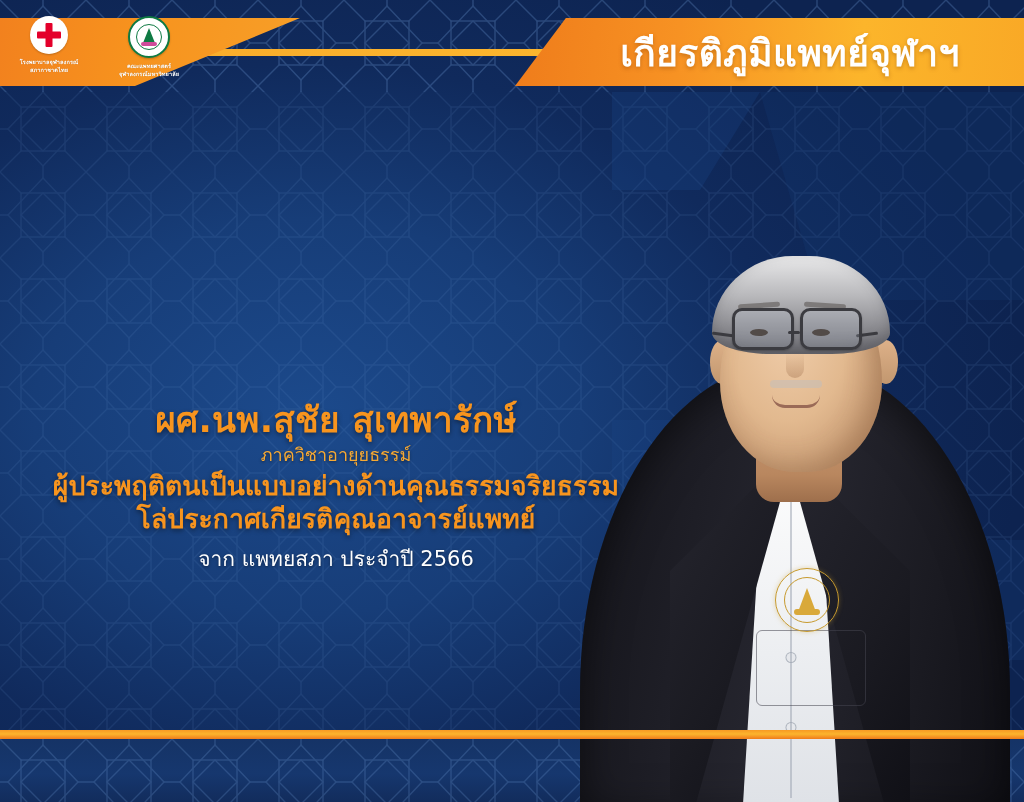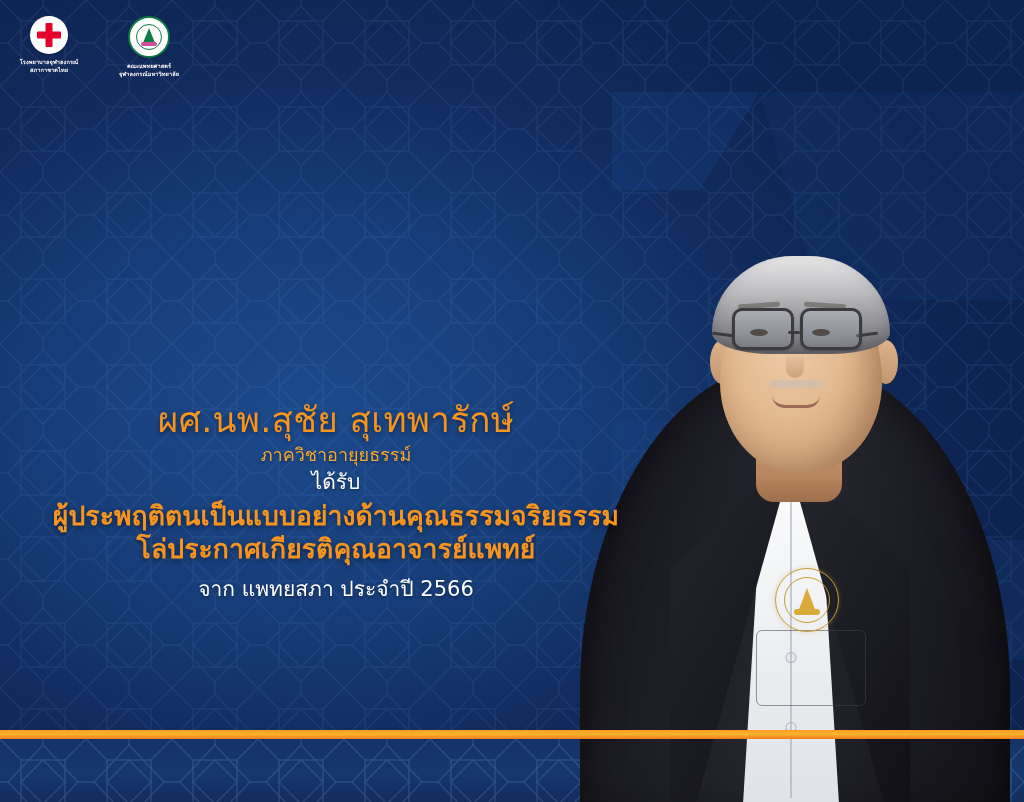--- a/index.html
+++ b/index.html
@@ -299,6 +299,15 @@
     </div>
   </div>
 
+  <div class="header">
+    <svg class="pattern top" viewBox="0 0 1024 92" preserveAspectRatio="none" xmlns="http://www.w3.org/2000/svg" style="opacity:.35">
+      <rect width="1024" height="92" fill="url(#geo)"></rect>
+    </svg>
+    <div class="hdr-rule"></div>
+    <div class="hdr-left"></div>
+    <div class="hdr-right"></div>
+    <div class="hdr-title">เกียรติภูมิแพทย์จุฬาฯ</div>
+  </div>
 
   <div class="logos">
     <div class="logo">

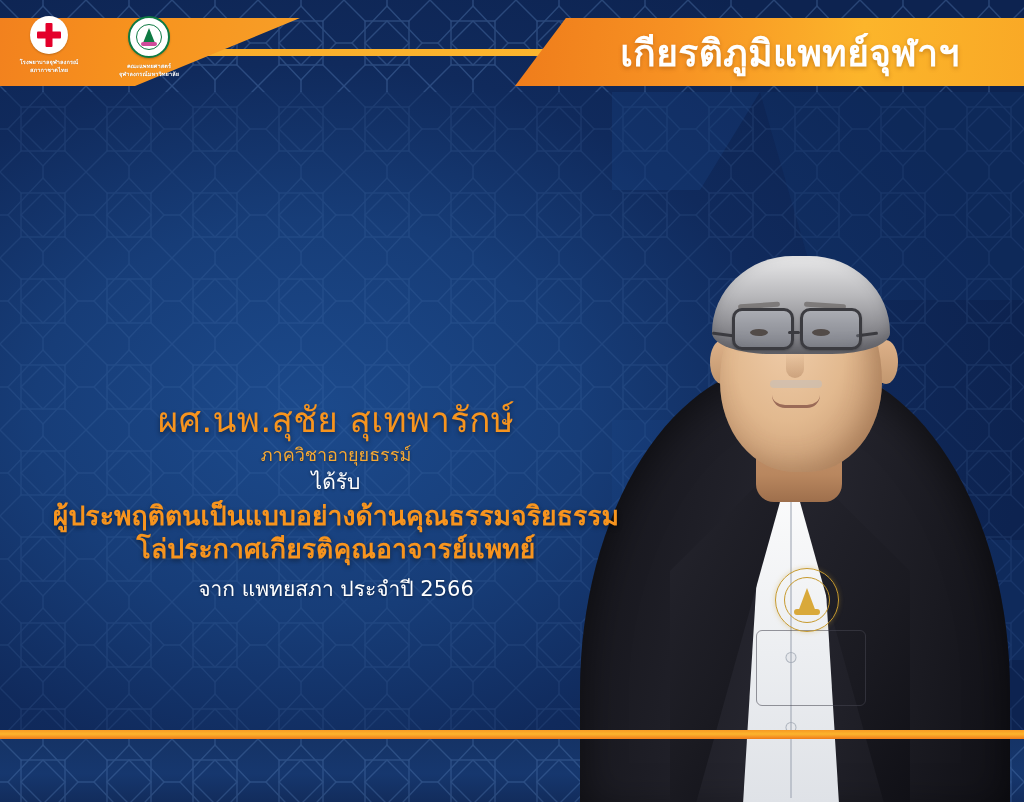--- a/index.html
+++ b/index.html
@@ -206,7 +206,7 @@
     text-align:center;
   }
   .t-name{
-    color:#f7941e;font-size:35px;font-weight:400;line-height:1.18;
+    color:#f7941e;font-size:35px;font-weight:700;line-height:1.18;
     text-shadow:0 2px 5px rgba(0,0,0,.45);margin:0 0 2px 0;
     letter-spacing:.3px;
   }

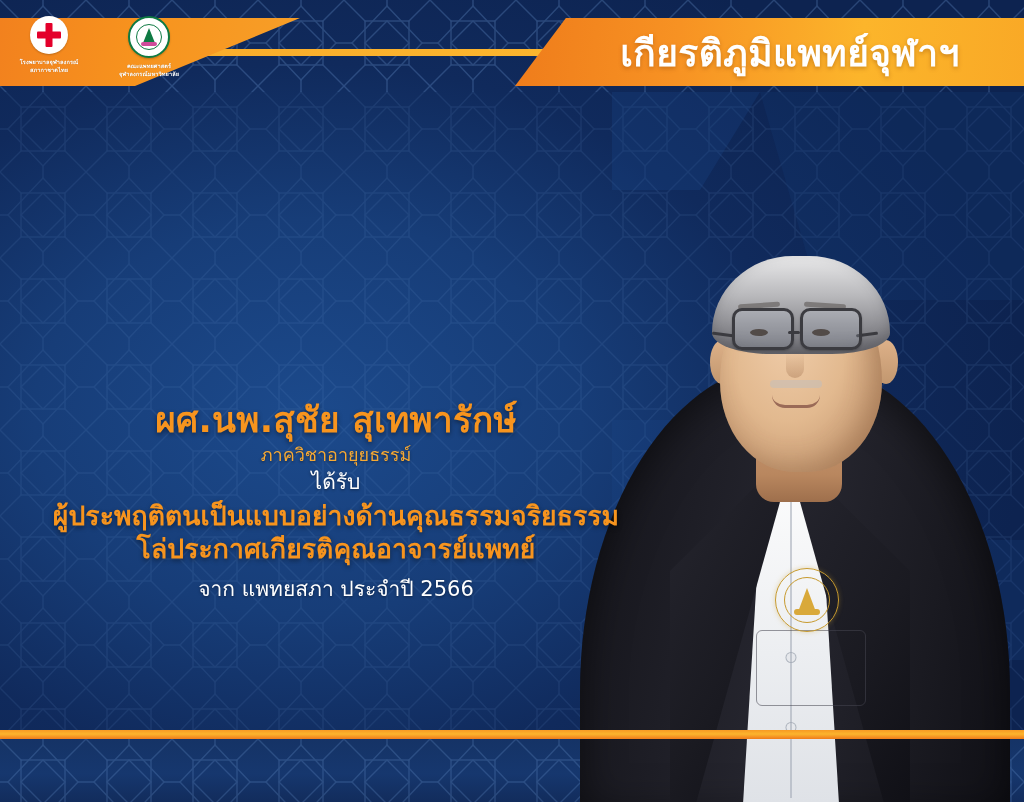--- a/index.html
+++ b/index.html
@@ -334,7 +334,6 @@
   <div class="textblock">
     <div class="t-name">ผศ.นพ.สุชัย สุเทพารักษ์</div>
     <div class="t-dept">ภาควิชาอายุยธรรม์</div>
-    <div class="t-received">ได้รับ</div>
     <div class="t-award">ผู้ประพฤติตนเป็นแบบอย่างด้านคุณธรรมจริยธรรม</div>
     <div class="t-award">โล่ประกาศเกียรติคุณอาจารย์แพทย์</div>
     <div class="t-from">จาก แพทยสภา ประจำปี 2566</div>

